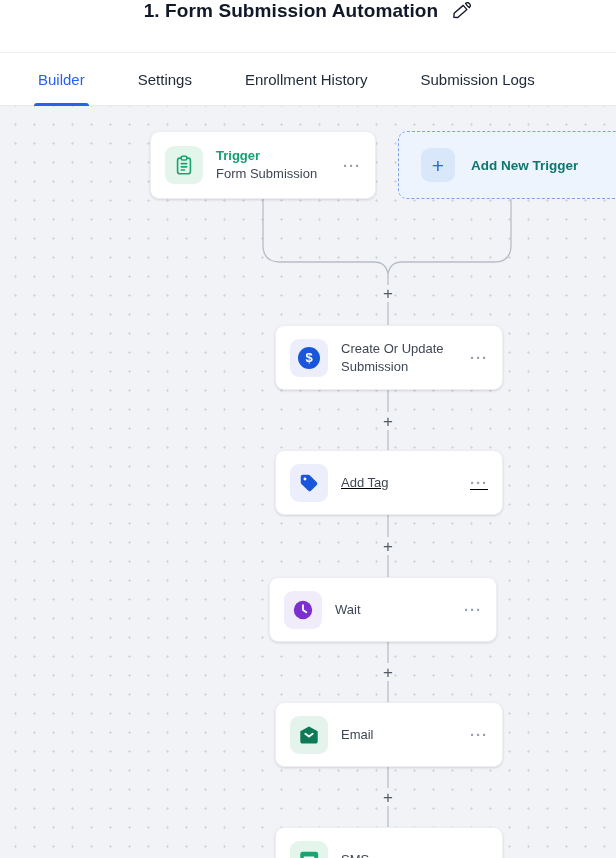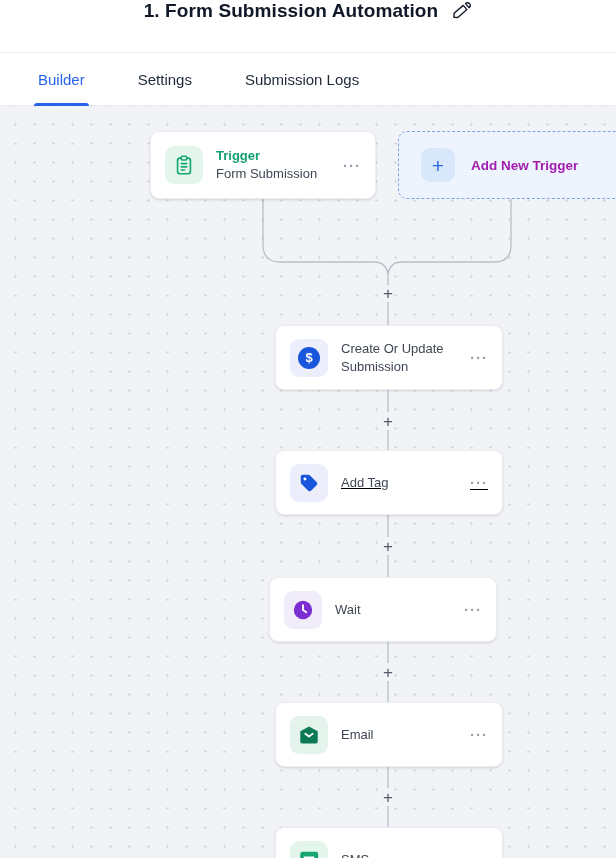--- a/index.html
+++ b/index.html
@@ -75,6 +75,7 @@
 <nav class="tabbar">
   <div class="tab active">Builder</div>
   <div class="tab">Settings</div>
+  <div class="tab">Enrollment History</div>
   <div class="tab">Submission Logs</div>
 </nav>
 

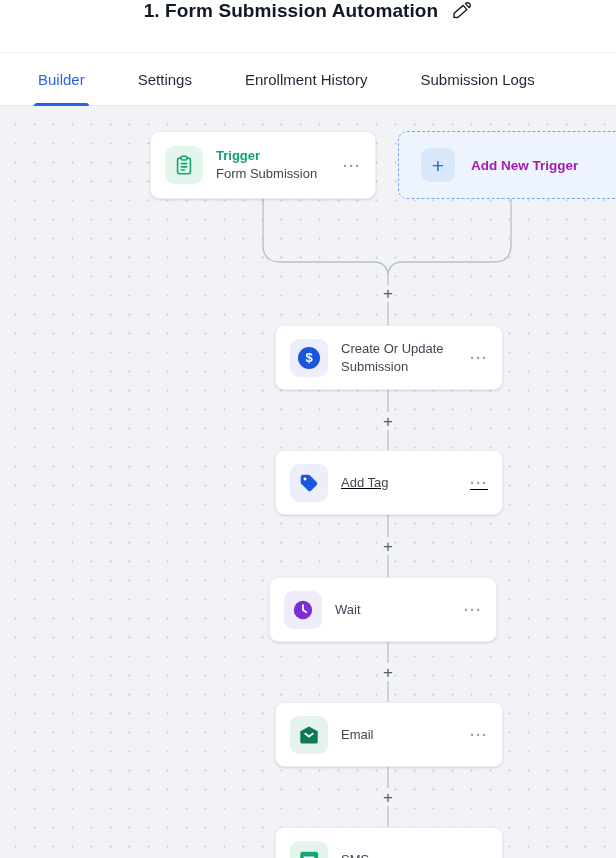--- a/index.html
+++ b/index.html
@@ -53,7 +53,7 @@
   .plus-tile { width:34px; height:34px; border-radius:9px; background:#d9e7fb; margin-left:22px;
     display:flex; align-items:center; justify-content:center;
     color:#2d6bdb; font-size:21px; font-weight:400; line-height:1; }
-  .add-trigger-label { margin-left:16px; font-size:13.5px; font-weight:700; color:#a21caf; }
+  .add-trigger-label { margin-left:16px; font-size:13.5px; font-weight:700; color:#0f766e; }
 
   .plus-node { position:absolute; width:18px; height:18px; margin-left:-9px; margin-top:-9px;
     display:flex; align-items:center; justify-content:center; color:#555b66; font-size:17px;

